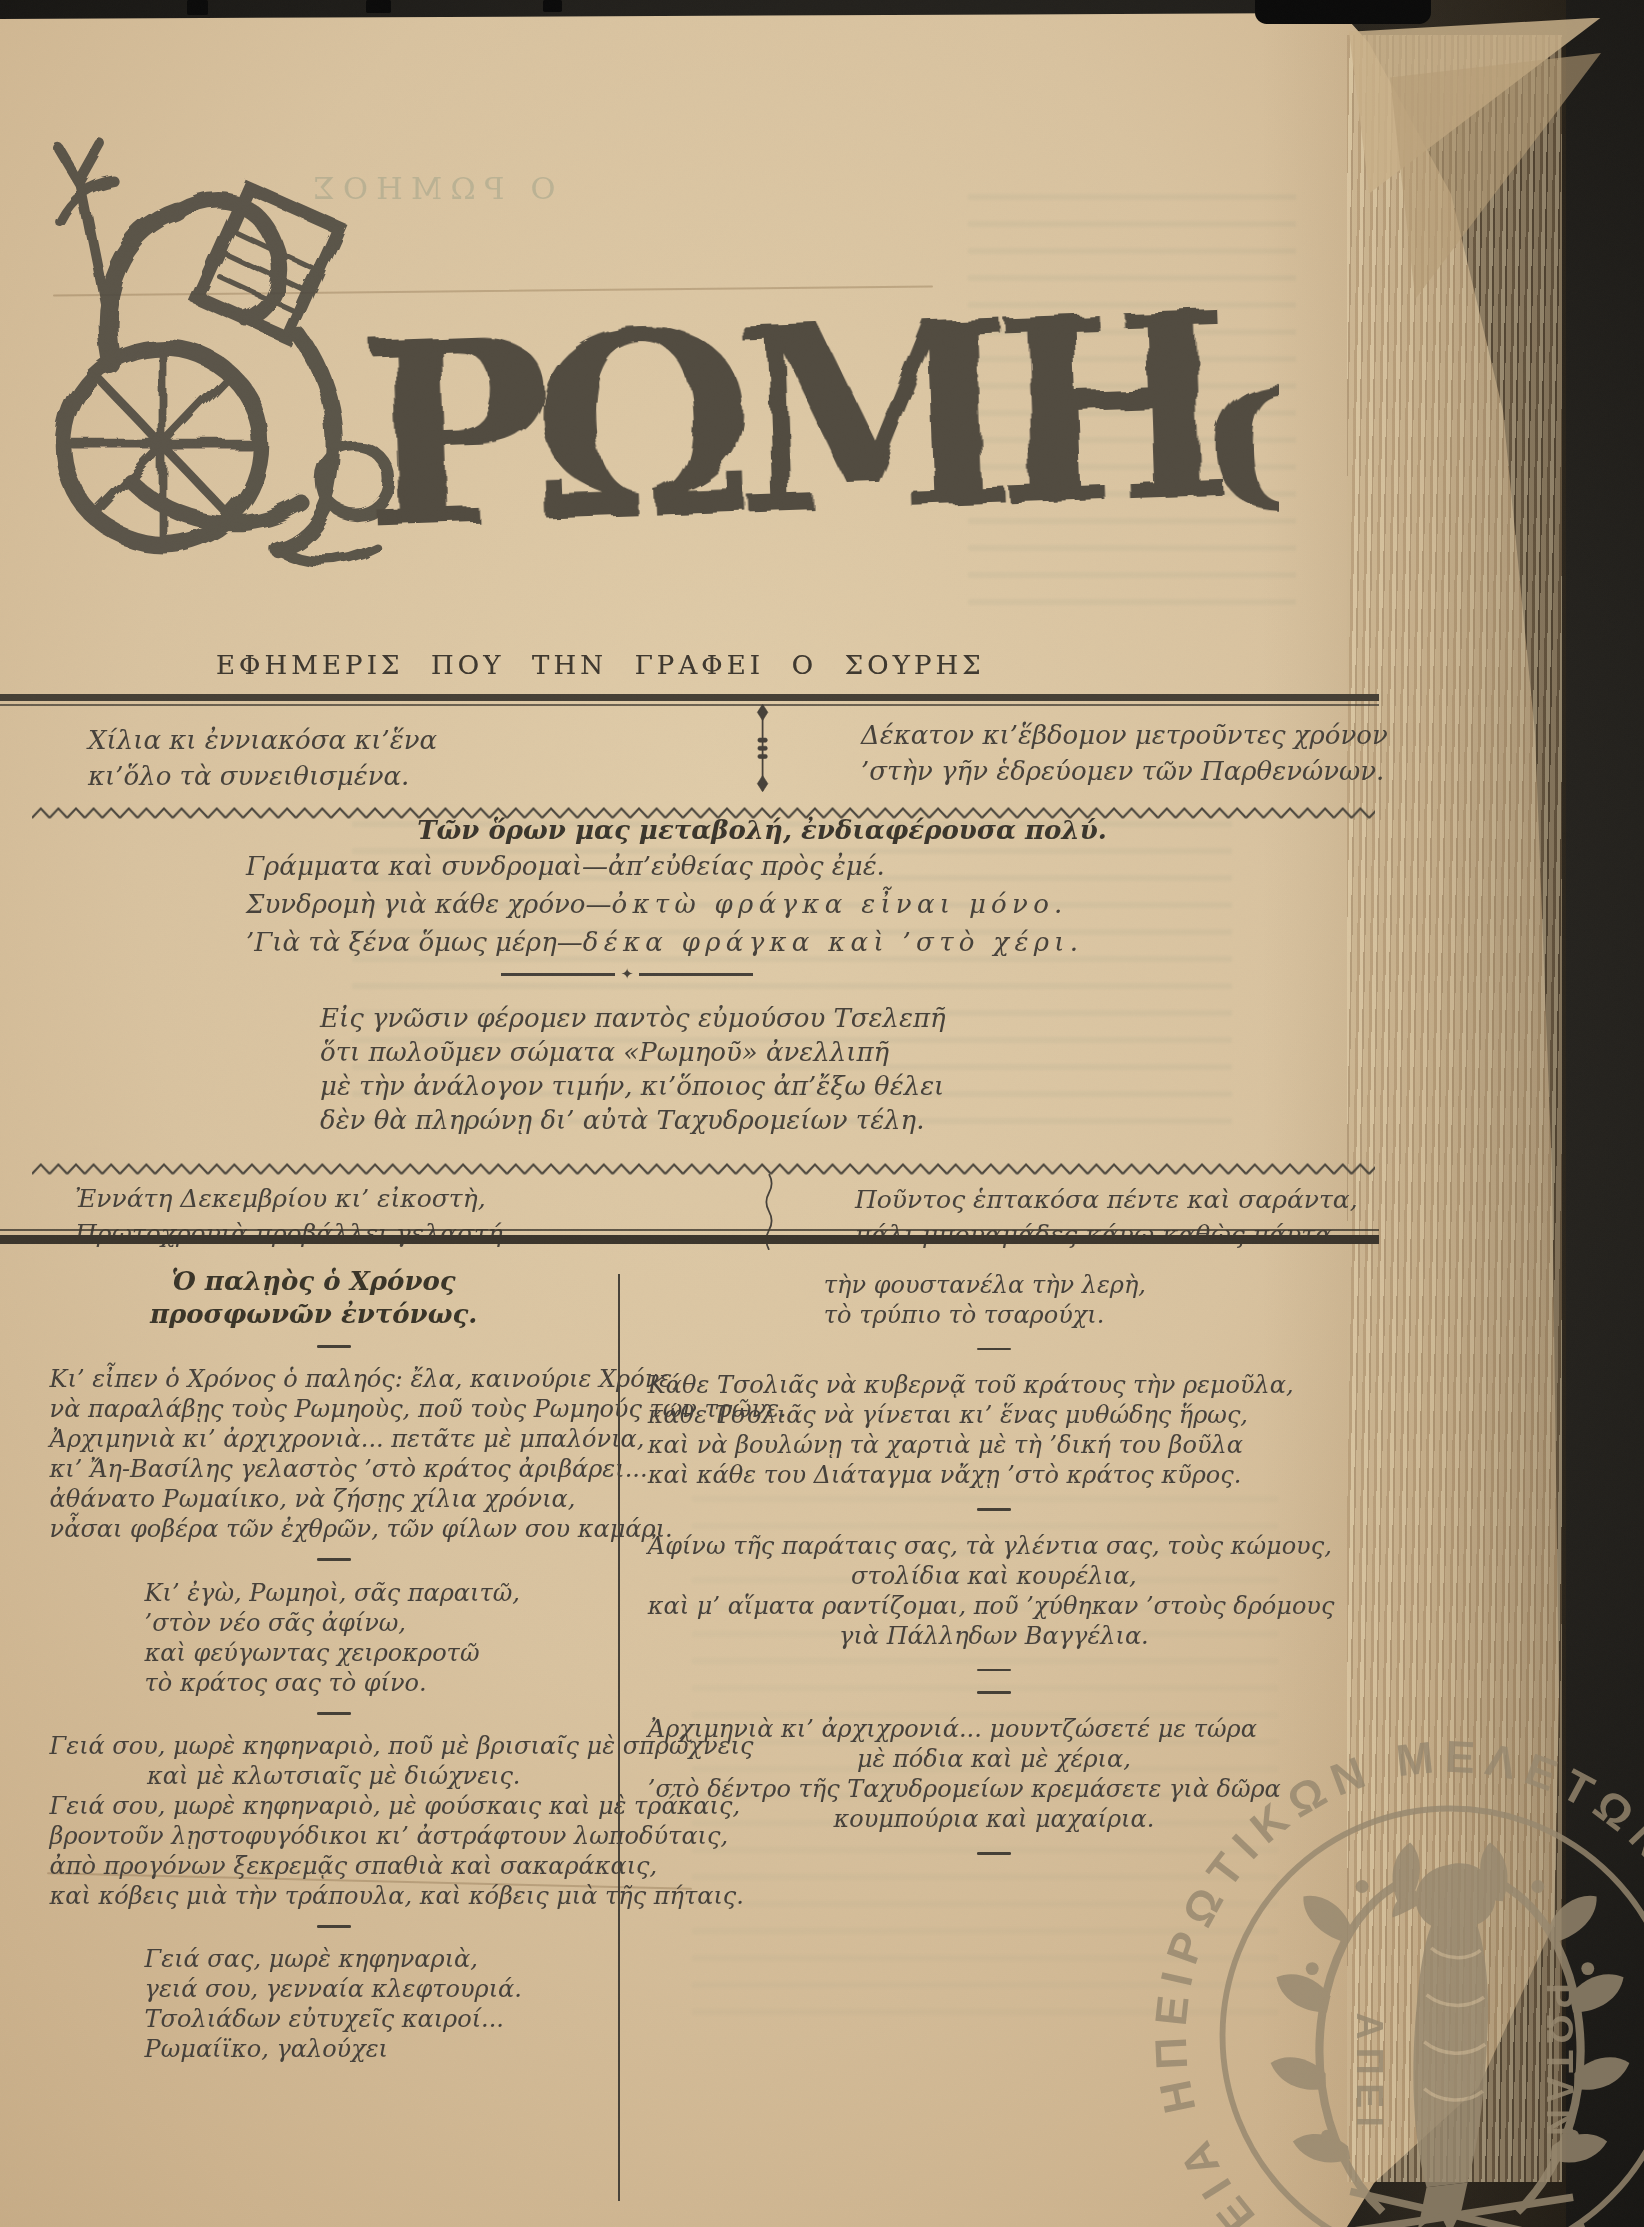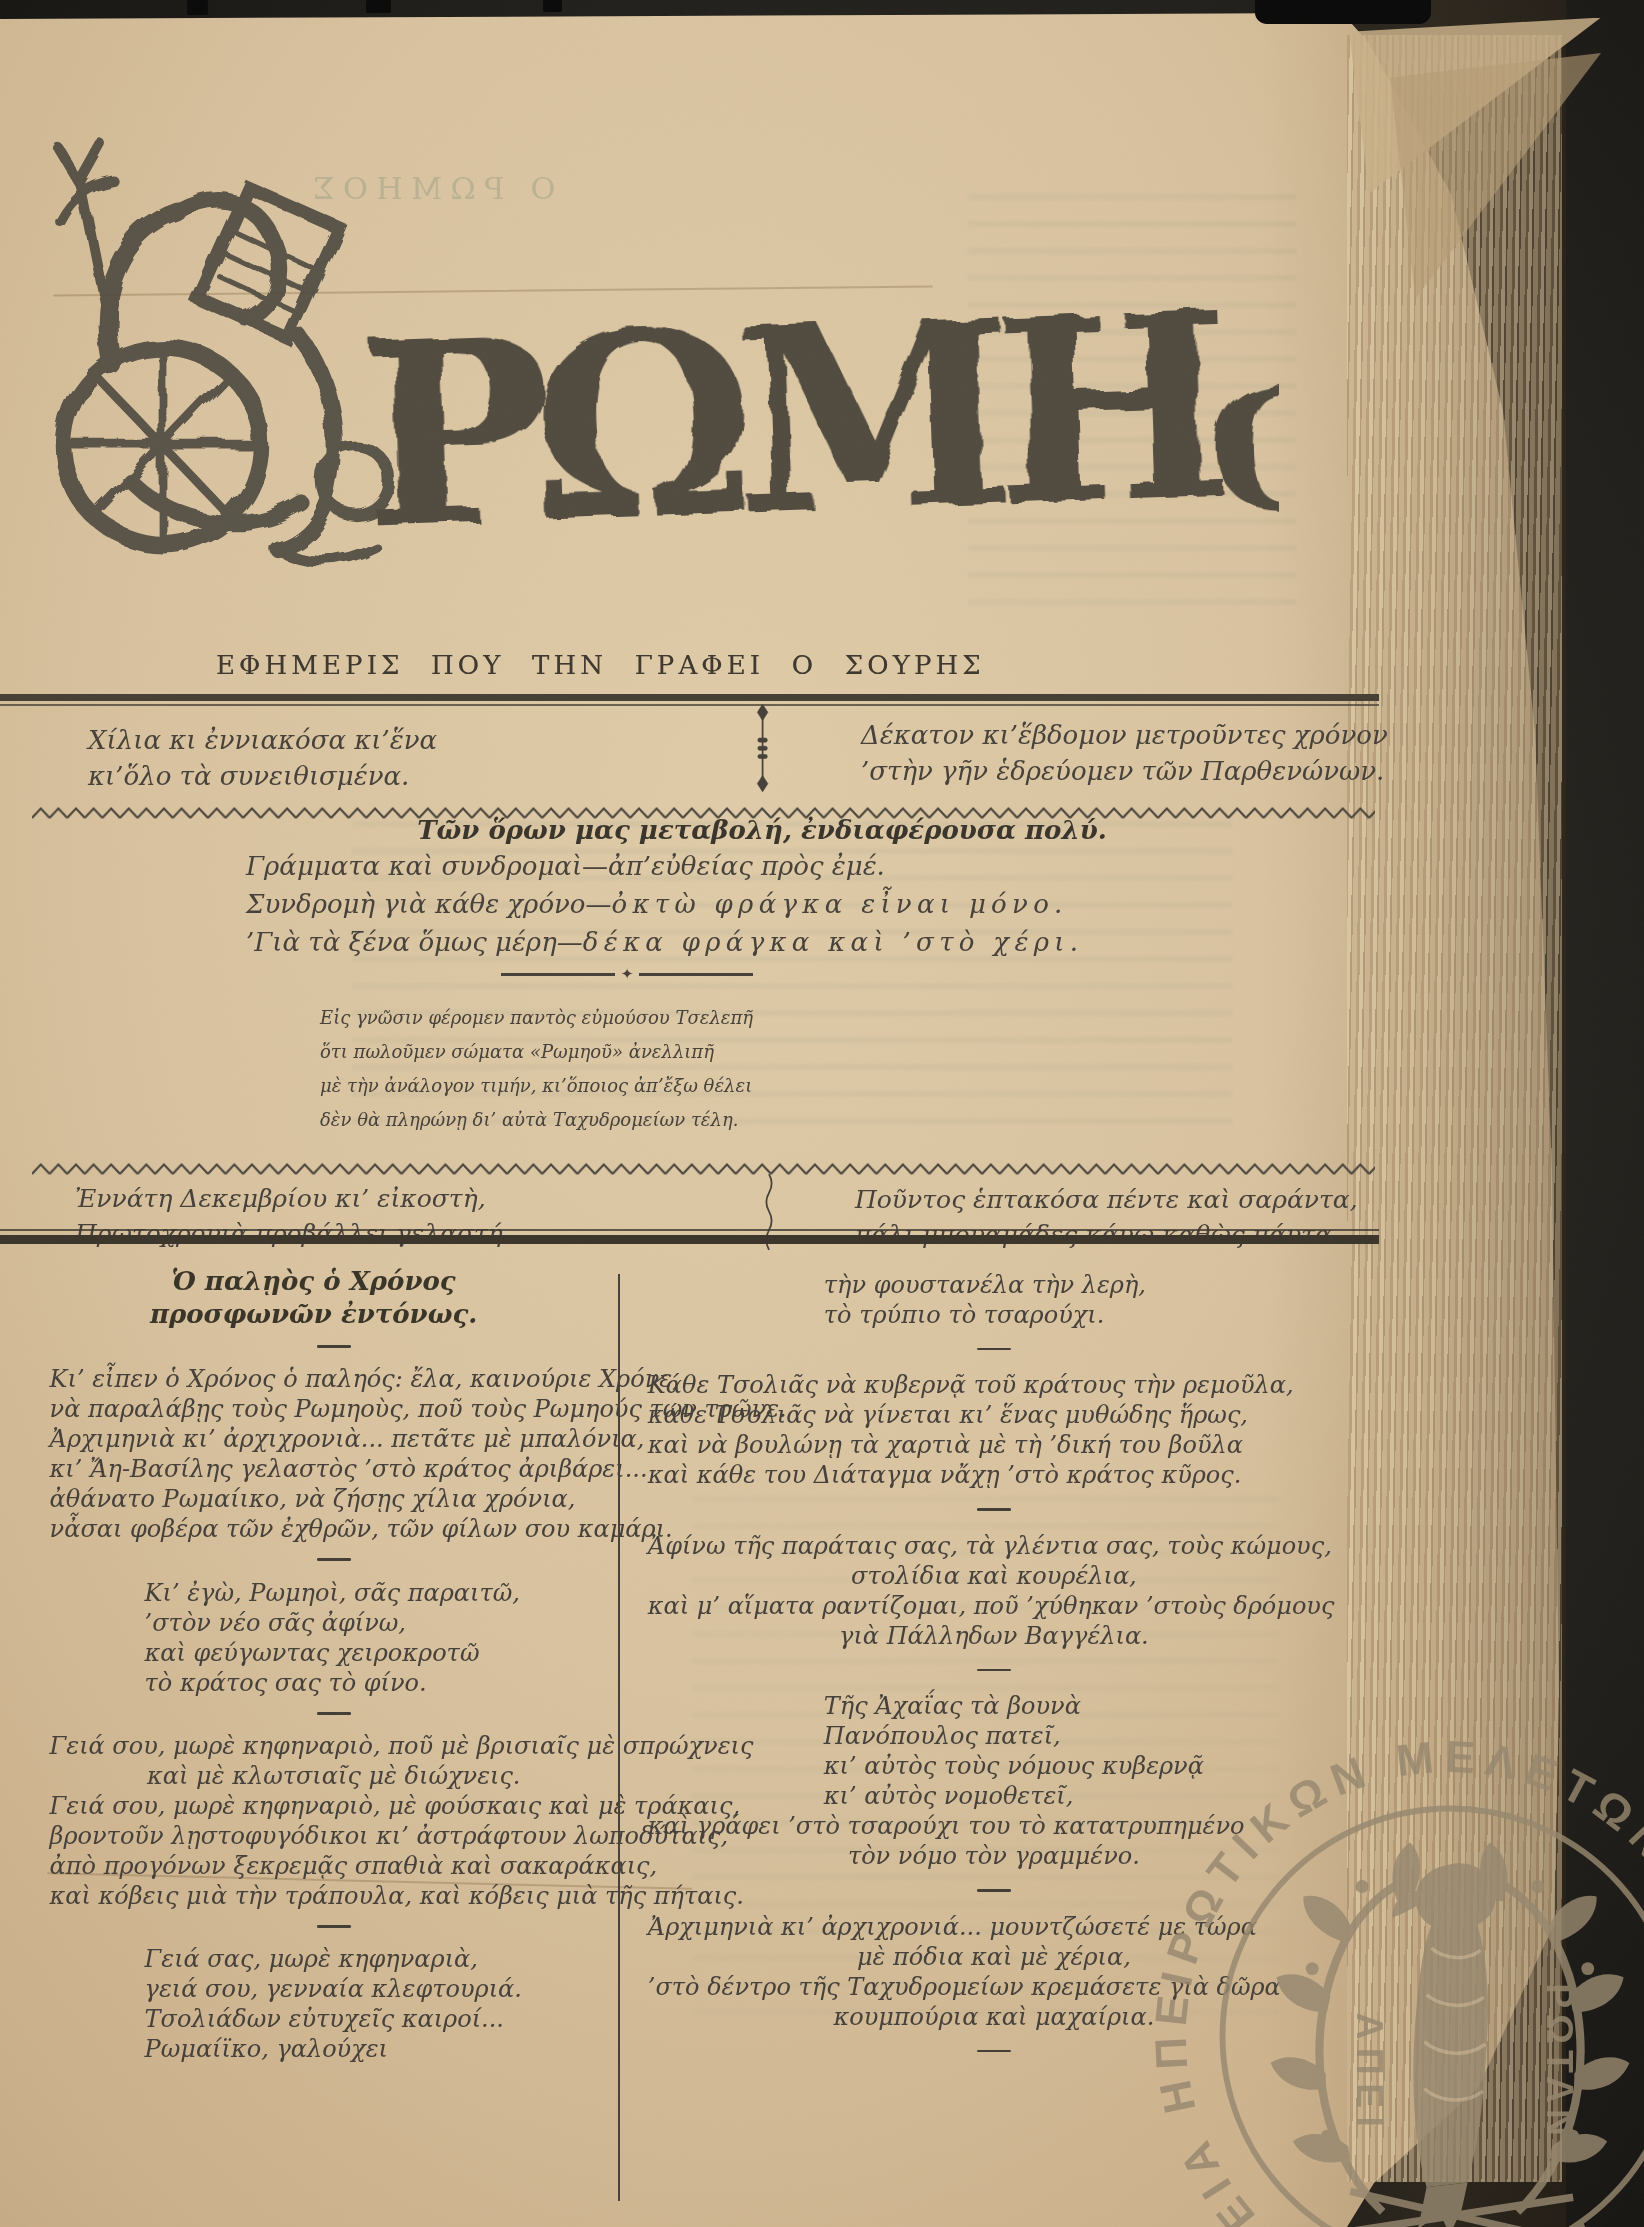--- a/index.html
+++ b/index.html
@@ -61,7 +61,7 @@
   #orn-divider{position:absolute;left:501px;top:967px;width:252px;display:flex;align-items:center;gap:5.9px;color:#46413a;}
   #orn-divider .bar{flex:1;height:2.3px;background:#46413a;}
   #orn-divider .glyph{font-size:15.2px;line-height:1;}
-  #postal-notice{position:absolute;left:320px;top:1001px;font-style:italic;font-size:18px;
+  #postal-notice{position:absolute;left:320px;top:1001px;font-style:italic;font-size:26px;
         line-height:34px;white-space:nowrap;}
   #epigraph-date-left{left:75px;top:1181px;font-size:25px;line-height:35px;}
   #epigraph-date-right{left:855px;top:1182px;font-size:25px;line-height:35px;}

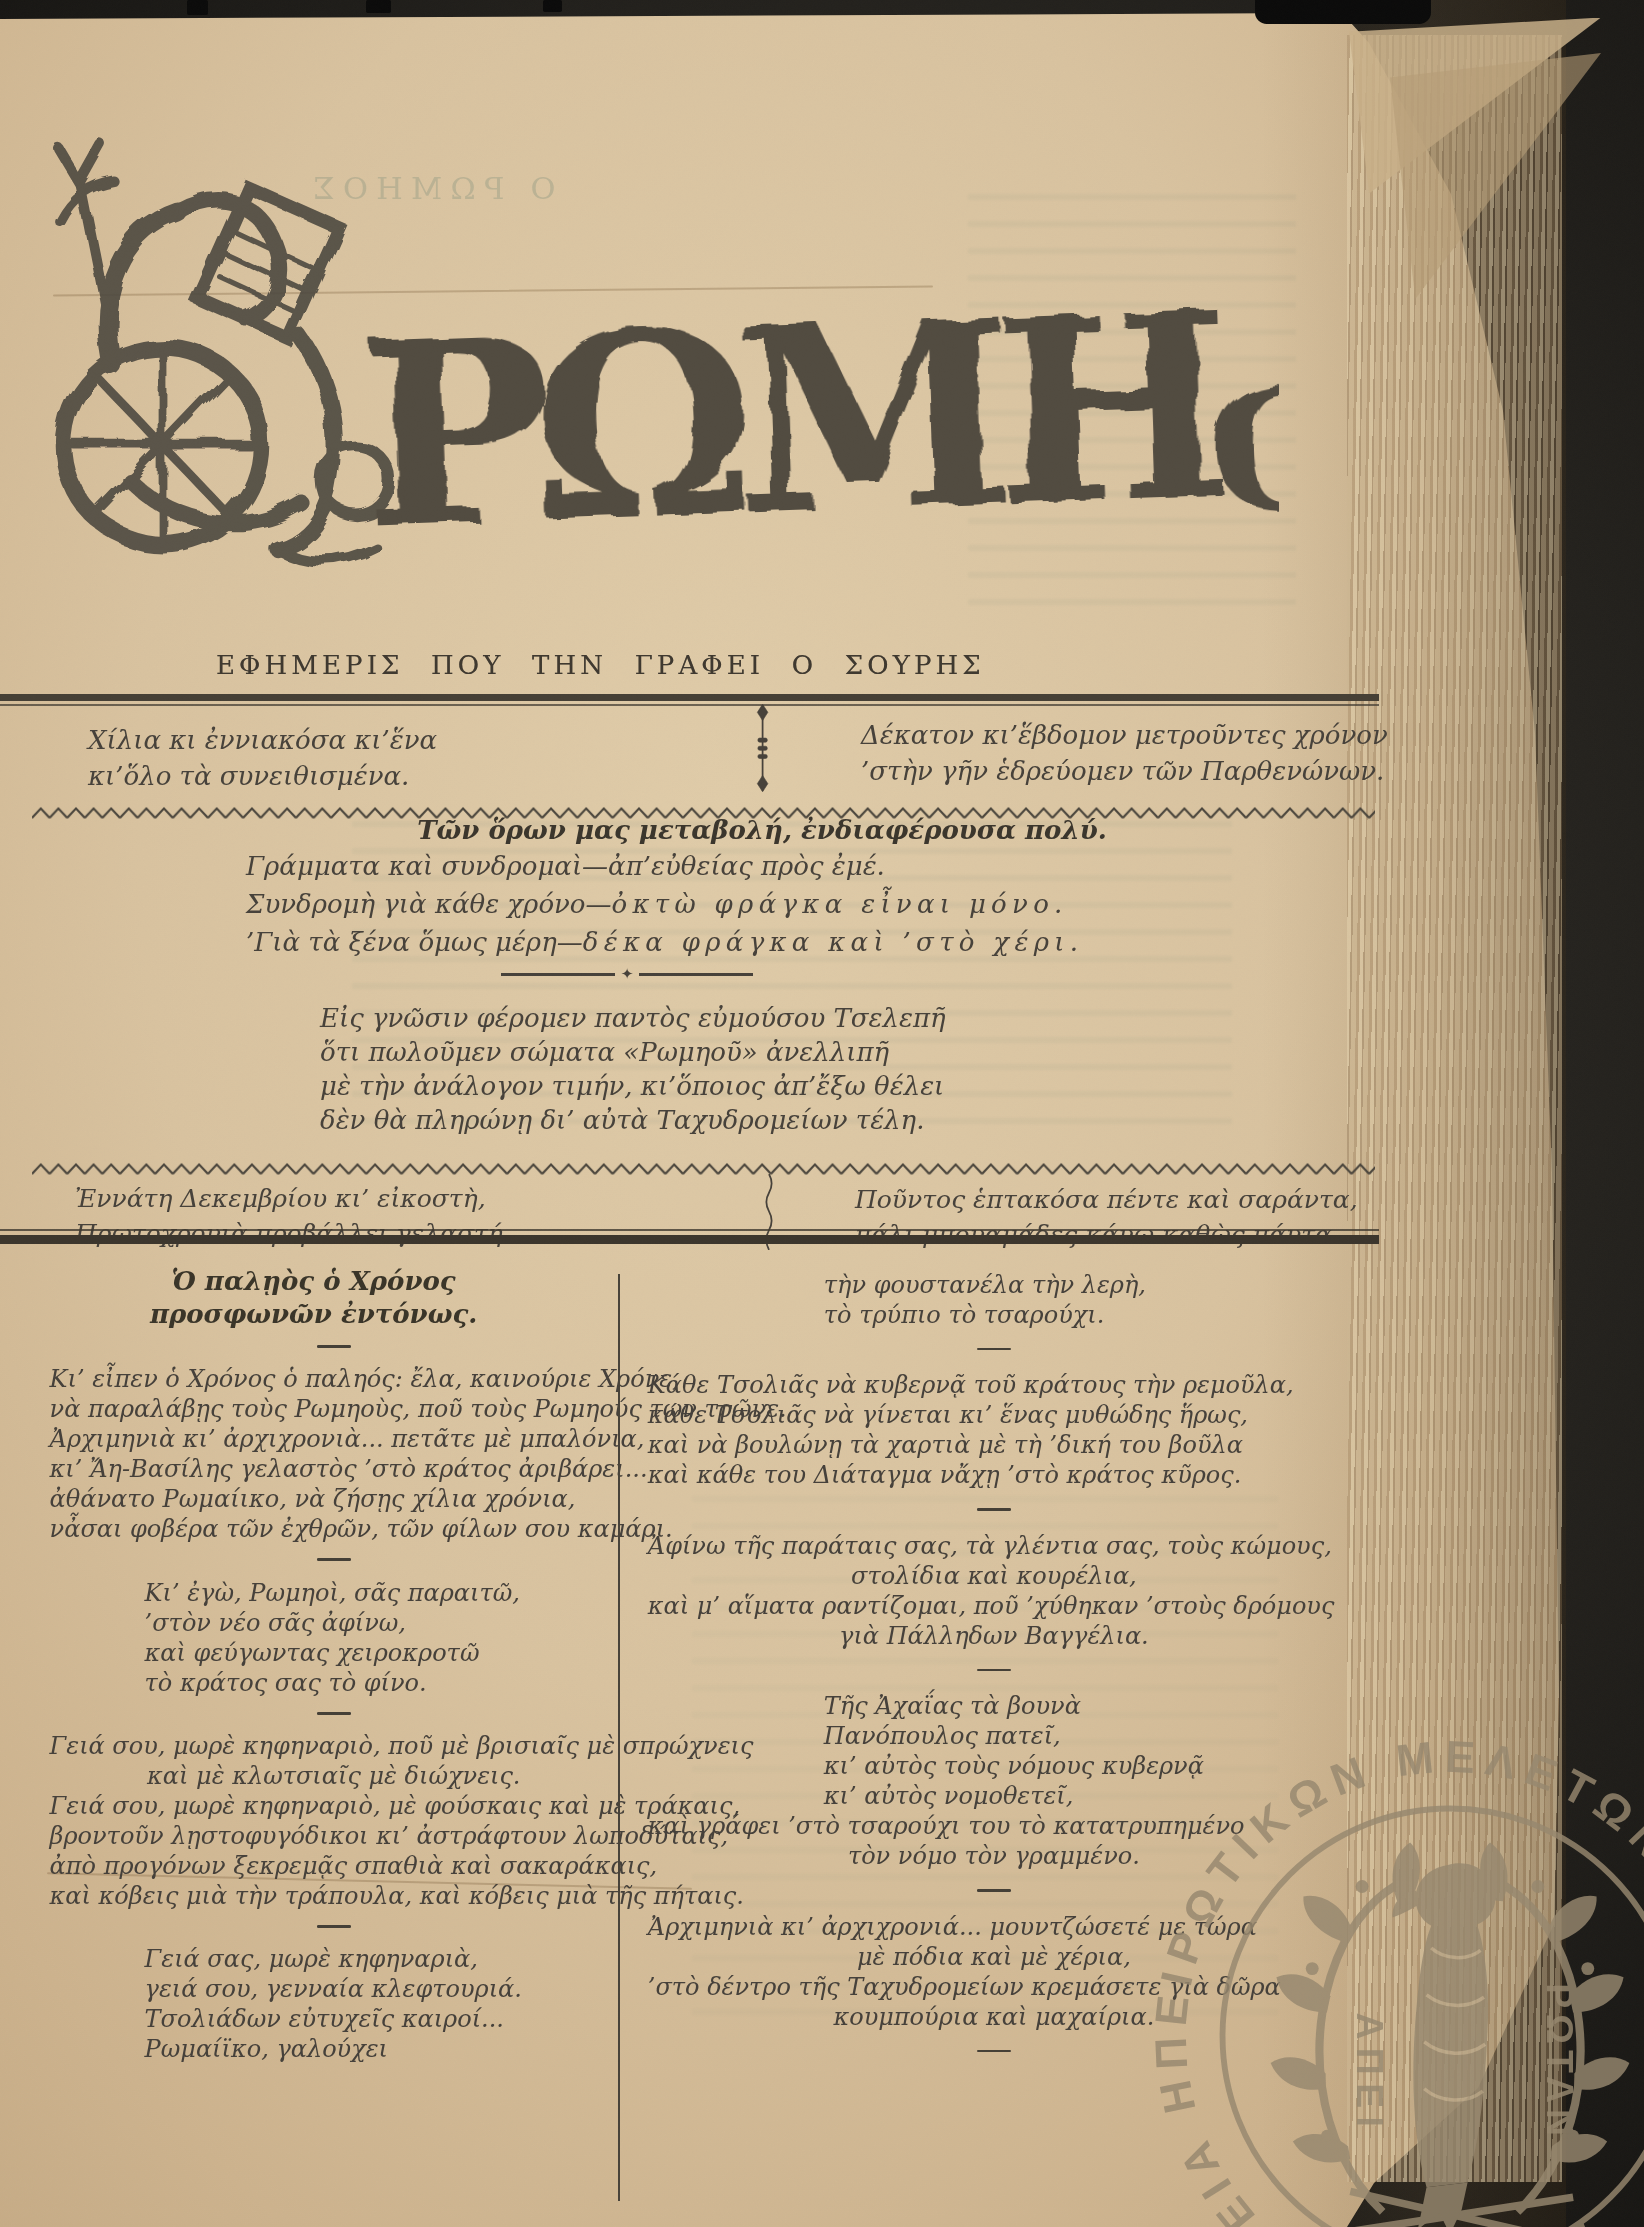--- a/index.html
+++ b/index.html
@@ -263,14 +263,6 @@
             <div class="vline c">γιὰ Πάλληδων Βαγγέλια.</div>
           </div>
           <div class="dash-sep"></div>
-          <div class="stanza">
-            <div class="vline i">Τῆς Ἀχαΐας τὰ βουνὰ</div>
-            <div class="vline i">Πανόπουλος πατεῖ,</div>
-            <div class="vline i">κι’ αὐτὸς τοὺς νόμους κυβερνᾷ</div>
-            <div class="vline i">κι’ αὐτὸς νομοθετεῖ,</div>
-            <div class="vline">καὶ γράφει ’στὸ τσαρούχι του τὸ κατατρυπημένο</div>
-            <div class="vline c">τὸν νόμο τὸν γραμμένο.</div>
-          </div>
           <div class="dash-sep"></div>
           <div class="stanza">
             <div class="vline">Ἀρχιμηνιὰ κι’ ἀρχιχρονιά... μουντζώσετέ με τώρα</div>

